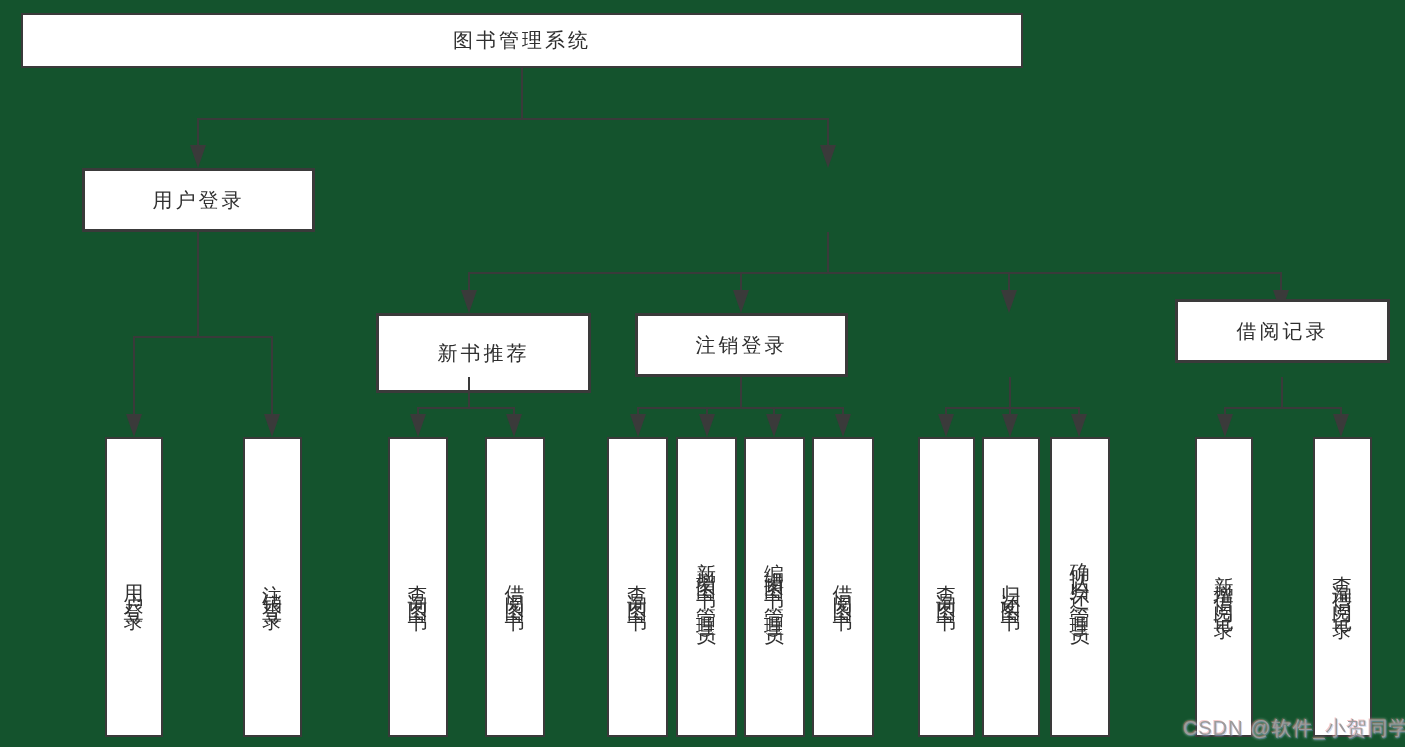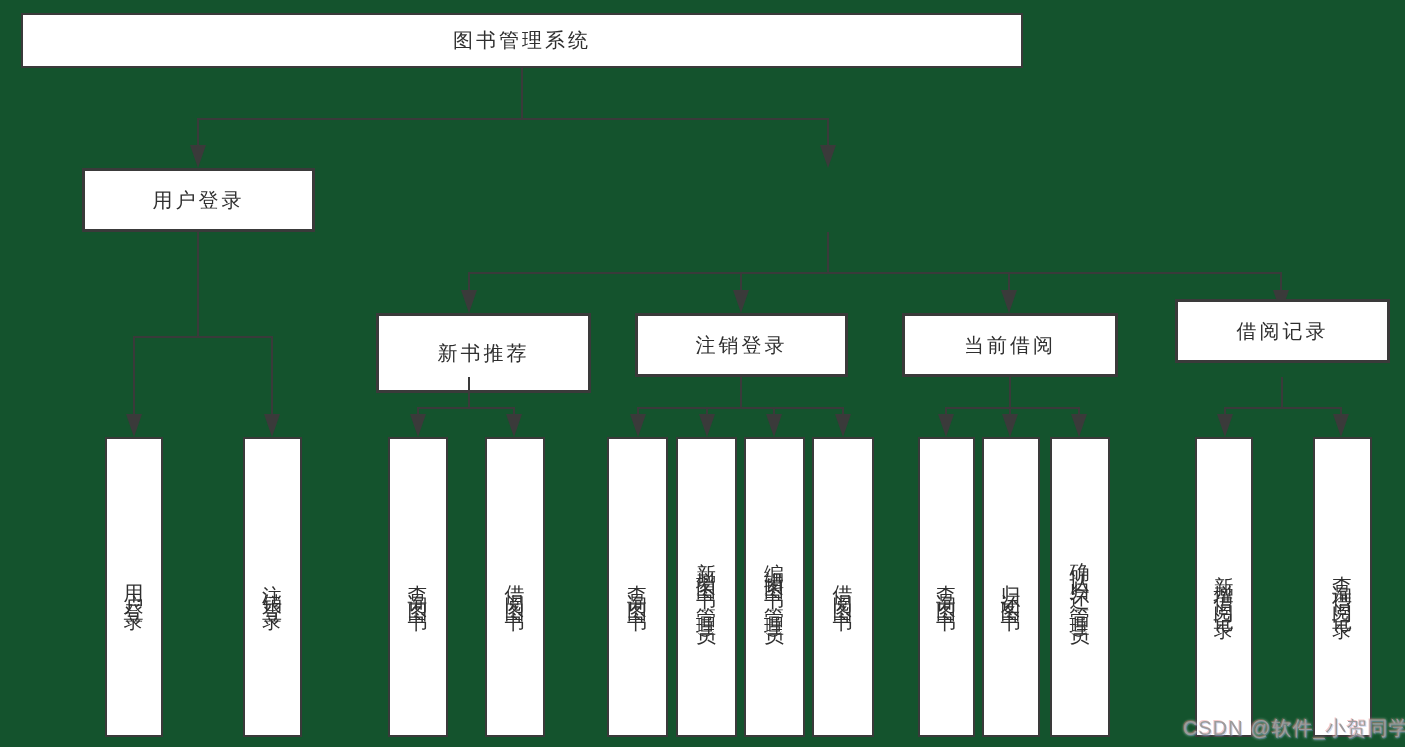--- a/index.html
+++ b/index.html
@@ -96,7 +96,6 @@
 
   <div class="hbox" style="left:376px;top:313px;width:215px;height:80px;">新书推荐</div>
   <div class="hbox" style="left:635px;top:313px;width:213px;height:64px;">注销登录</div>
-  <div class="hbox" style="left:902px;top:313px;width:216px;height:64px;">当前借阅</div>
   <div class="hbox" style="left:1175px;top:299px;width:215px;height:64px;">借阅记录</div>
 
   <div class="ln" style="left:468px;top:377px;width:2px;height:31px;"></div>

